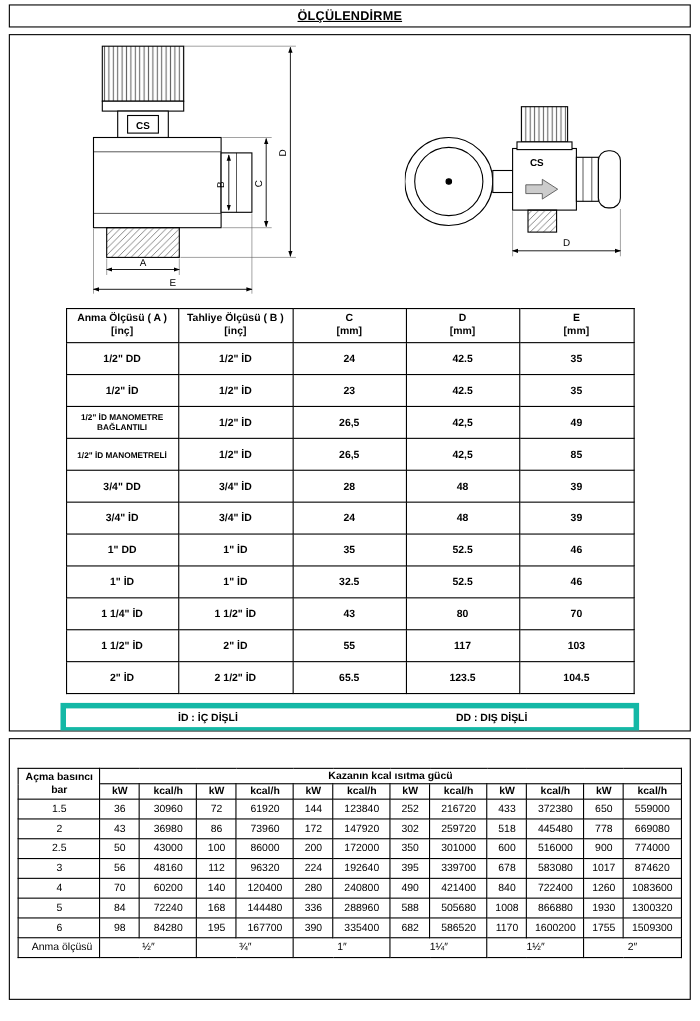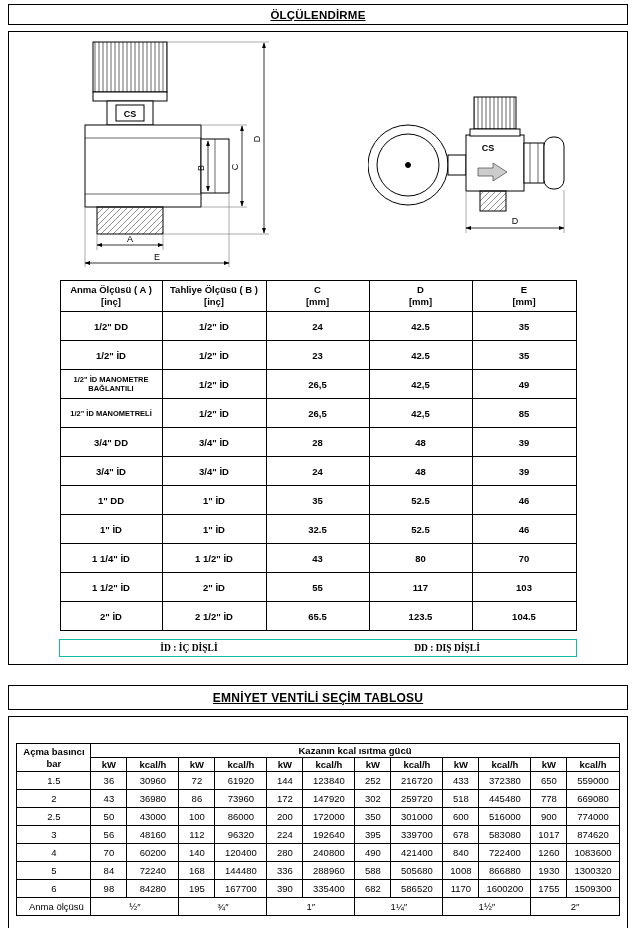--- a/index.html
+++ b/index.html
@@ -20,7 +20,7 @@
   #t1 th div{line-height:12px;}
   #t1 td{font-size:9.5px;height:26px;}
   #t1 td.small{font-size:7.5px;line-height:9px;}
-  .legend{width:516px;margin:8px auto 0;border:1px solid #14b8a6;display:flex;font-family:Liberation Serif, serif;}
+  .legend{width:516px;margin:8px auto 0;border:5px solid #14b8a6;display:flex;}
   .legend div{flex:1;text-align:center;font-weight:700;font-size:9.5px;padding:3px 0;}
   #t2{width:602px;margin:0 auto;border-radius:14px;}
   #t2 th,#t2 td{border:1px solid #000;text-align:center;vertical-align:middle;padding:1px 0;}

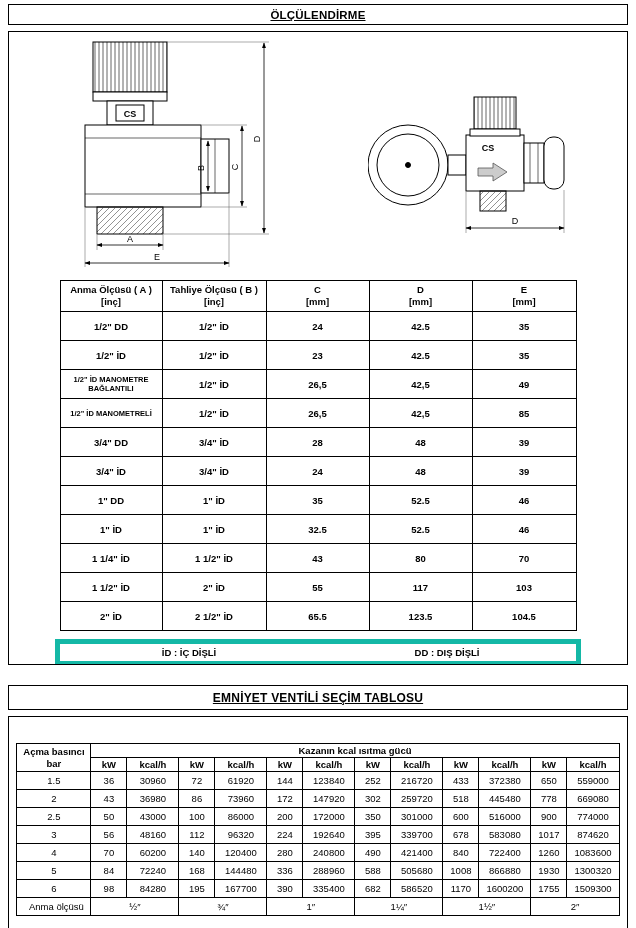--- a/index.html
+++ b/index.html
@@ -240,7 +240,6 @@
     </div>
   </div>
 
-  <div class="titlebar second">EMNİYET VENTİLİ SEÇİM TABLOSU</div>
 
   <div class="box sel">
     <table id="t2">

